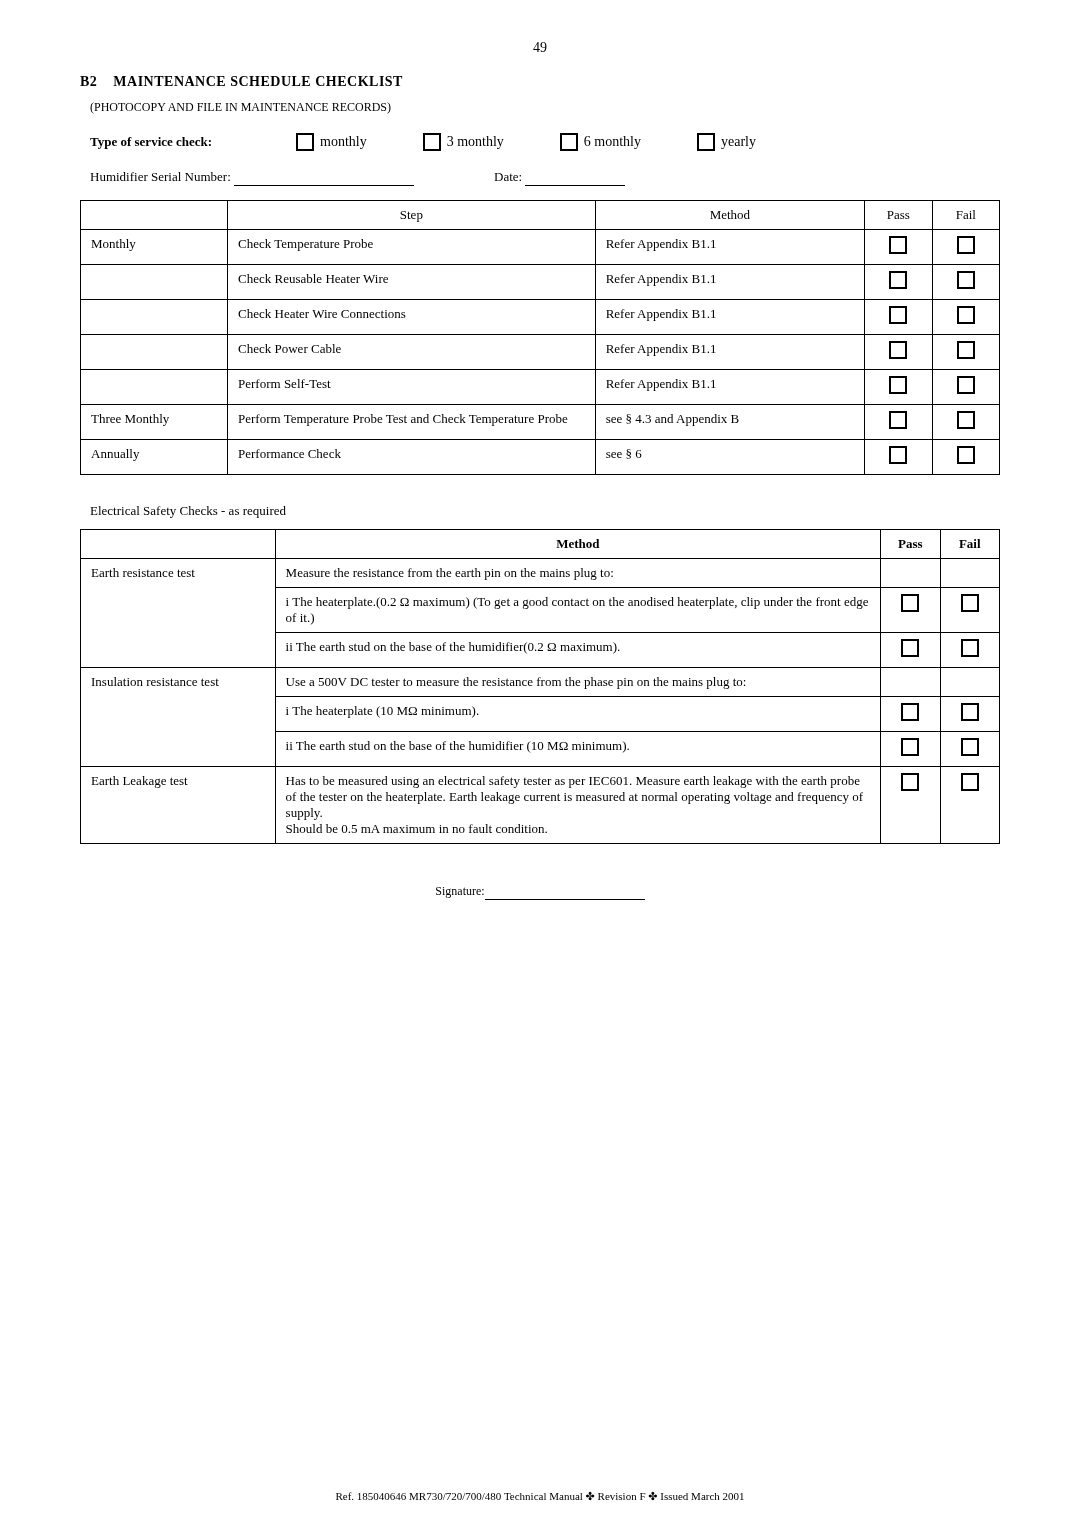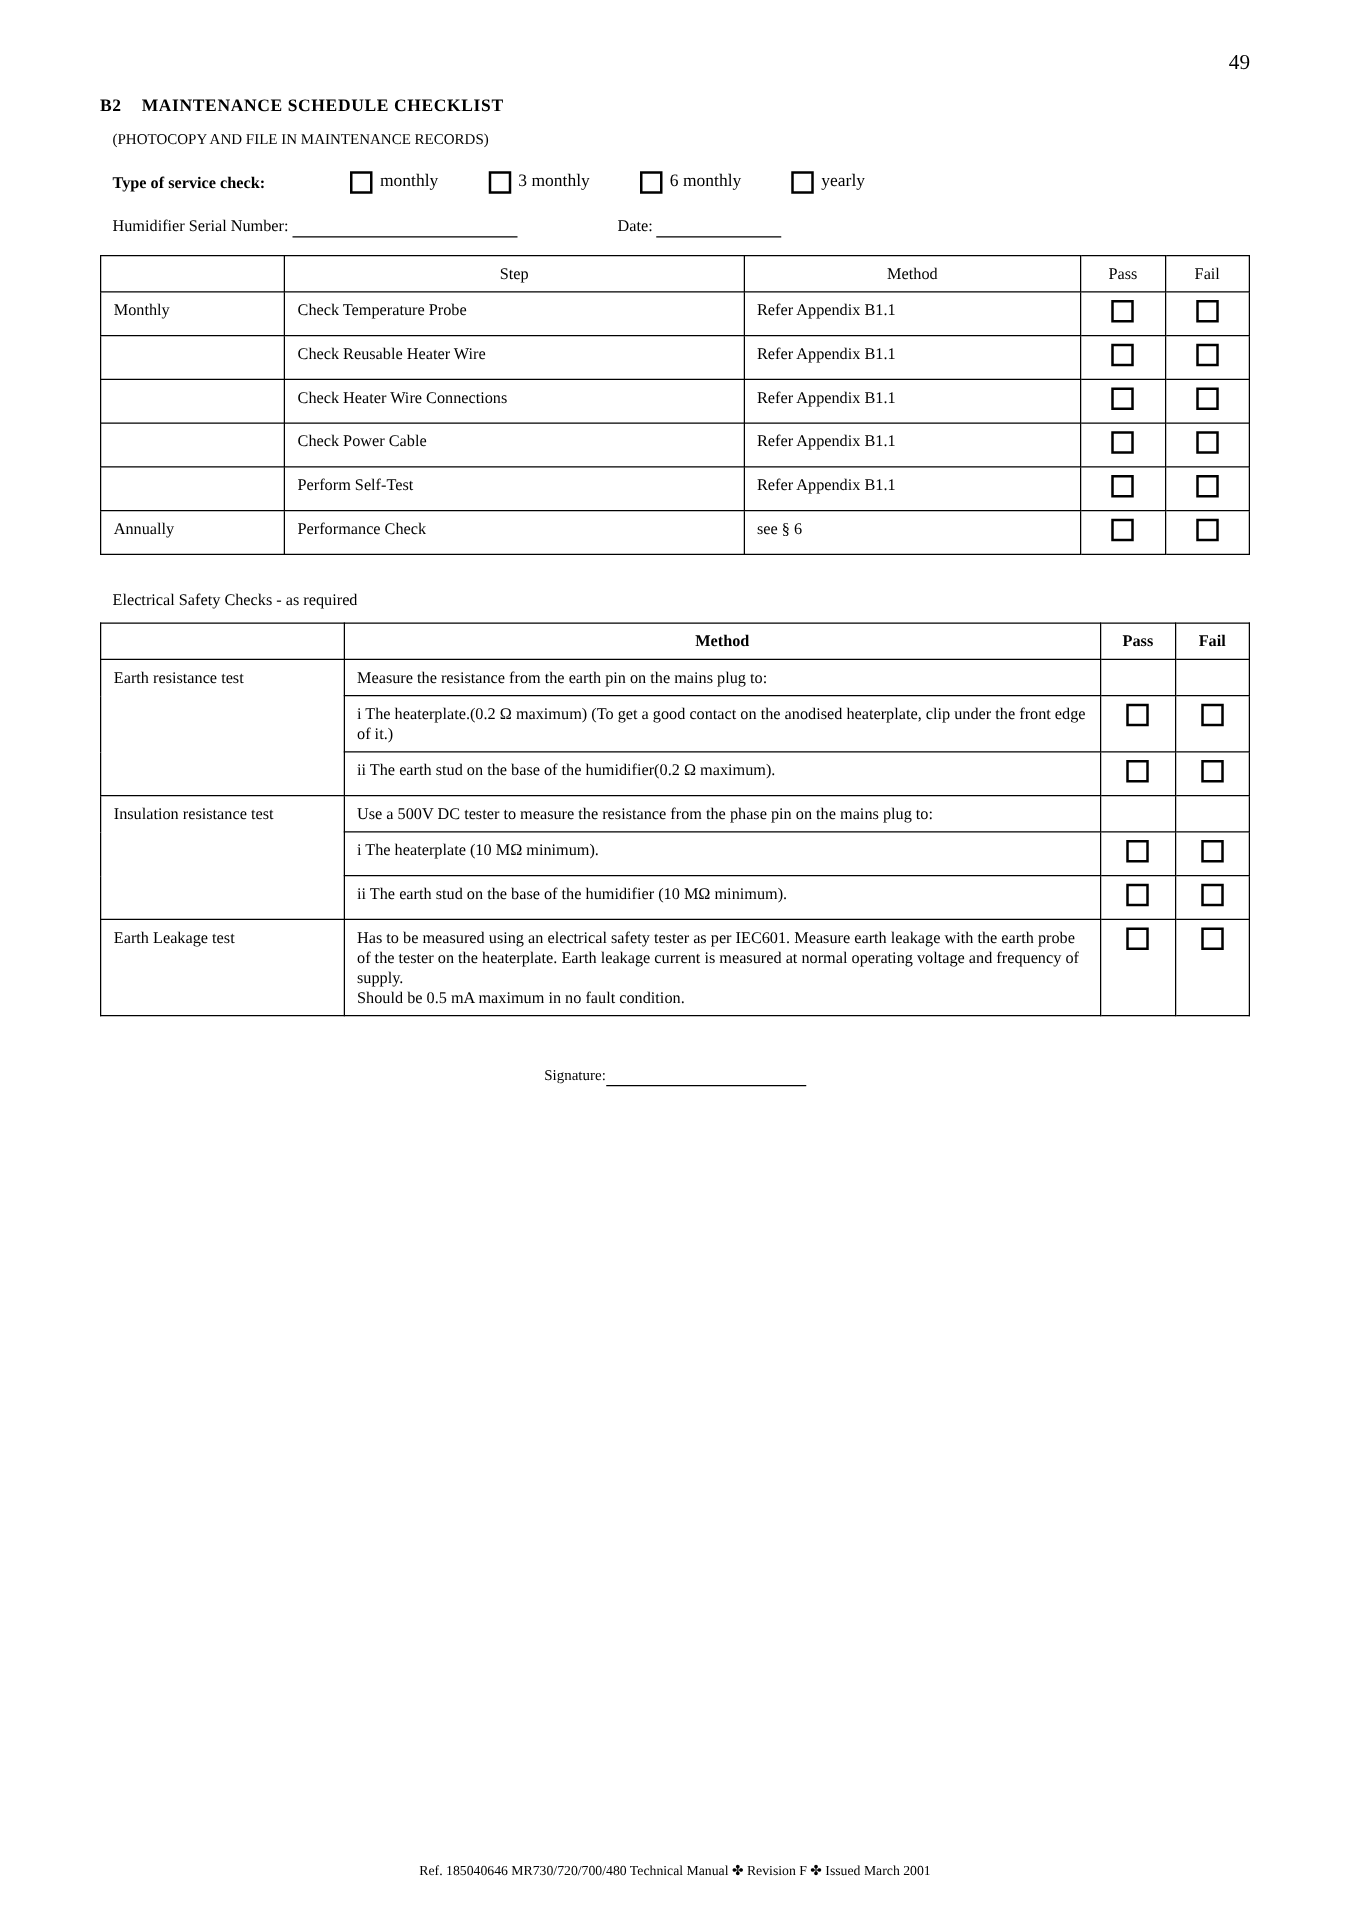--- a/index.html
+++ b/index.html
@@ -13,9 +13,9 @@
       padding: 40px 80px;
     }
     .page-number {
-      text-align: right;
+      text-align: center;
       margin-bottom: 18px;
-      font-size: 17px;
+      font-size: 14px;
     }
     .section-title {
       font-weight: bold;

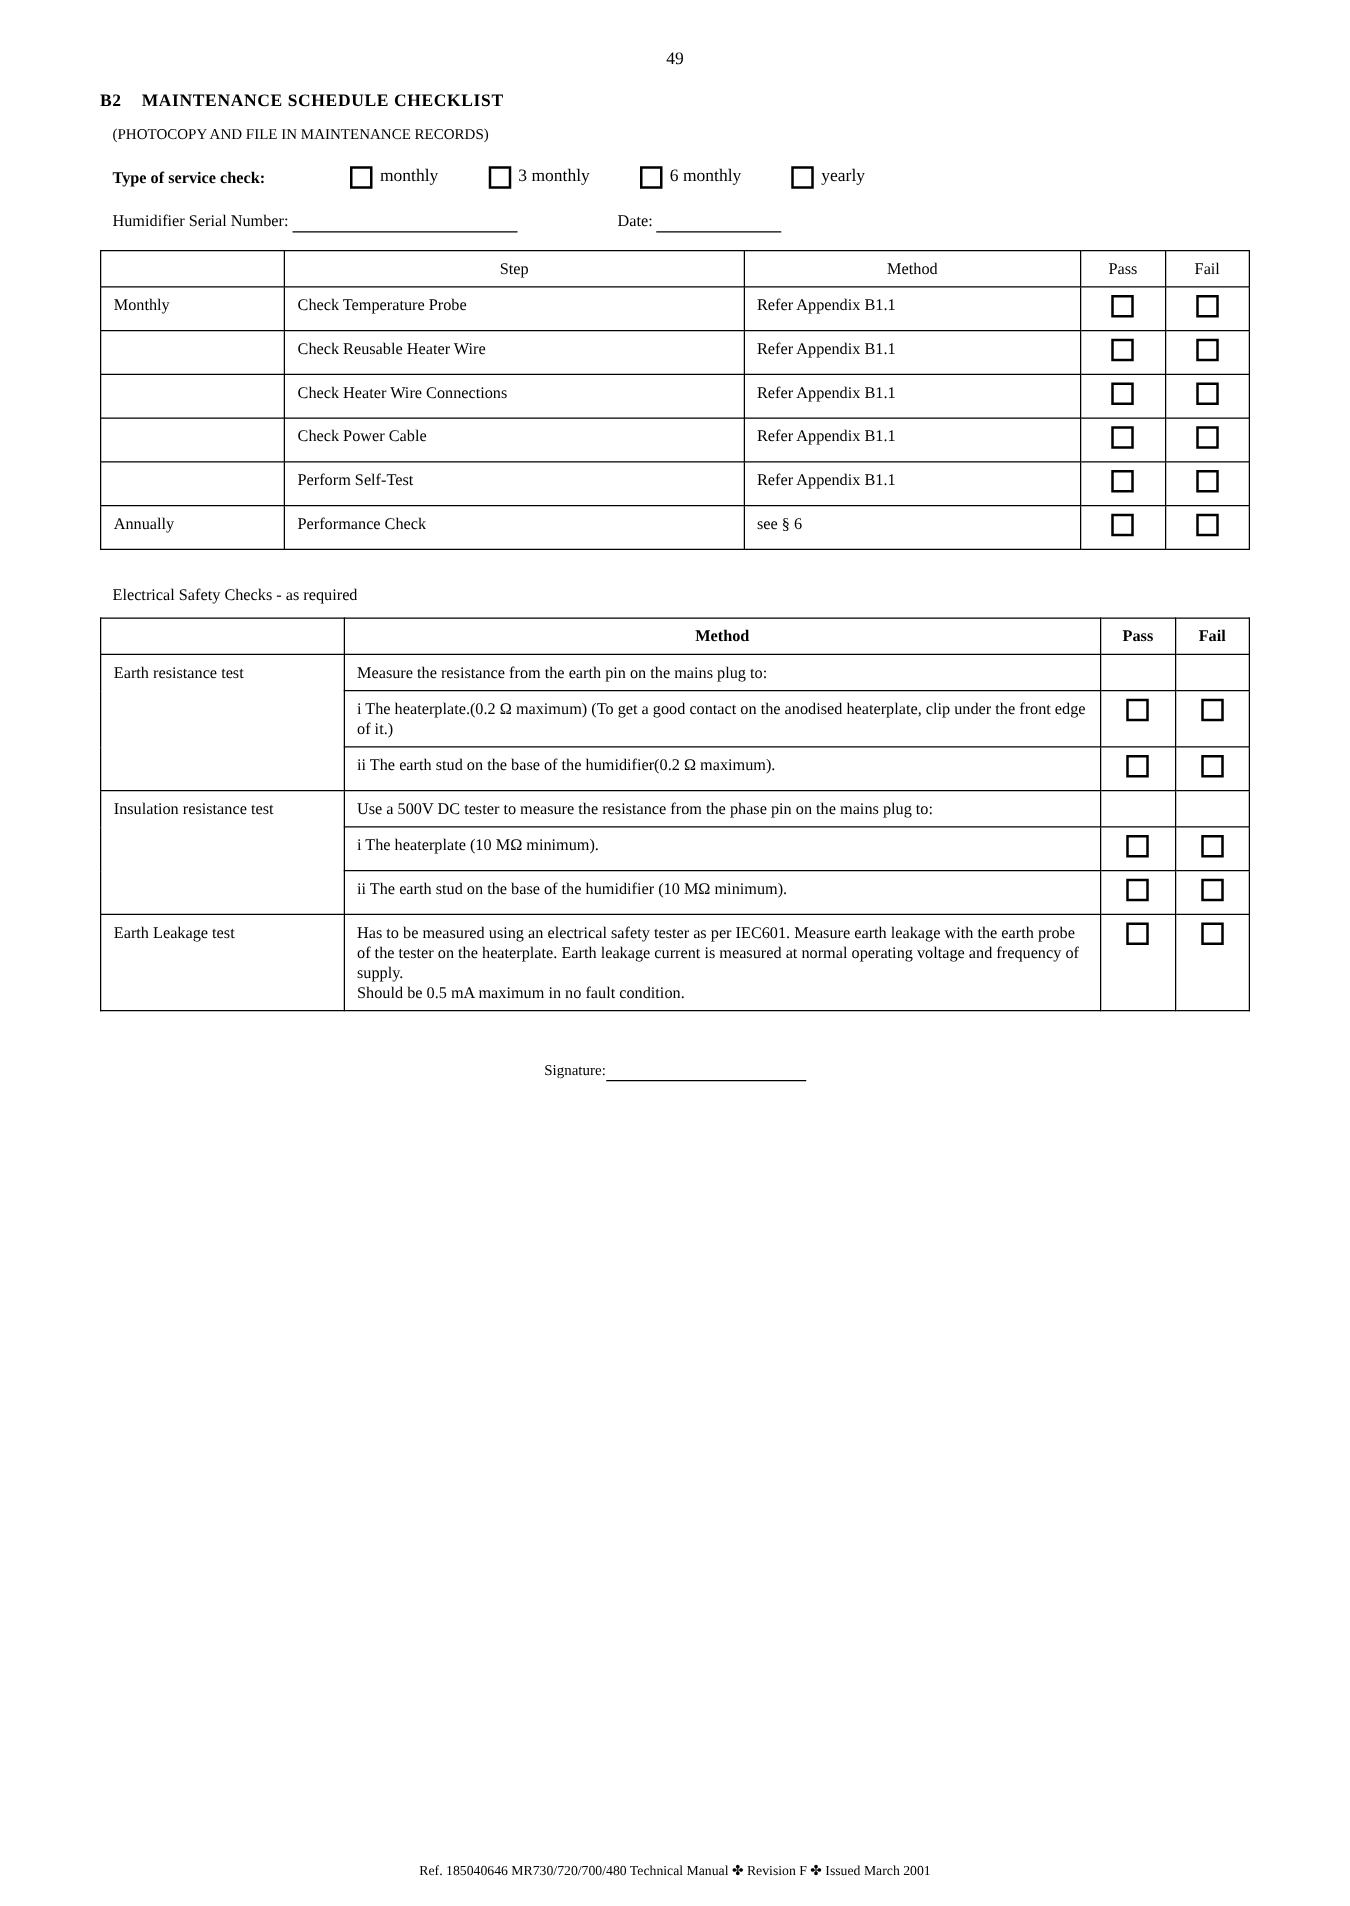--- a/index.html
+++ b/index.html
@@ -34,7 +34,7 @@
       align-items: center;
       margin-bottom: 18px;
       margin-left: 10px;
-      gap: 0;
+      gap: 16px;
     }
     .service-check-label {
       font-weight: bold;

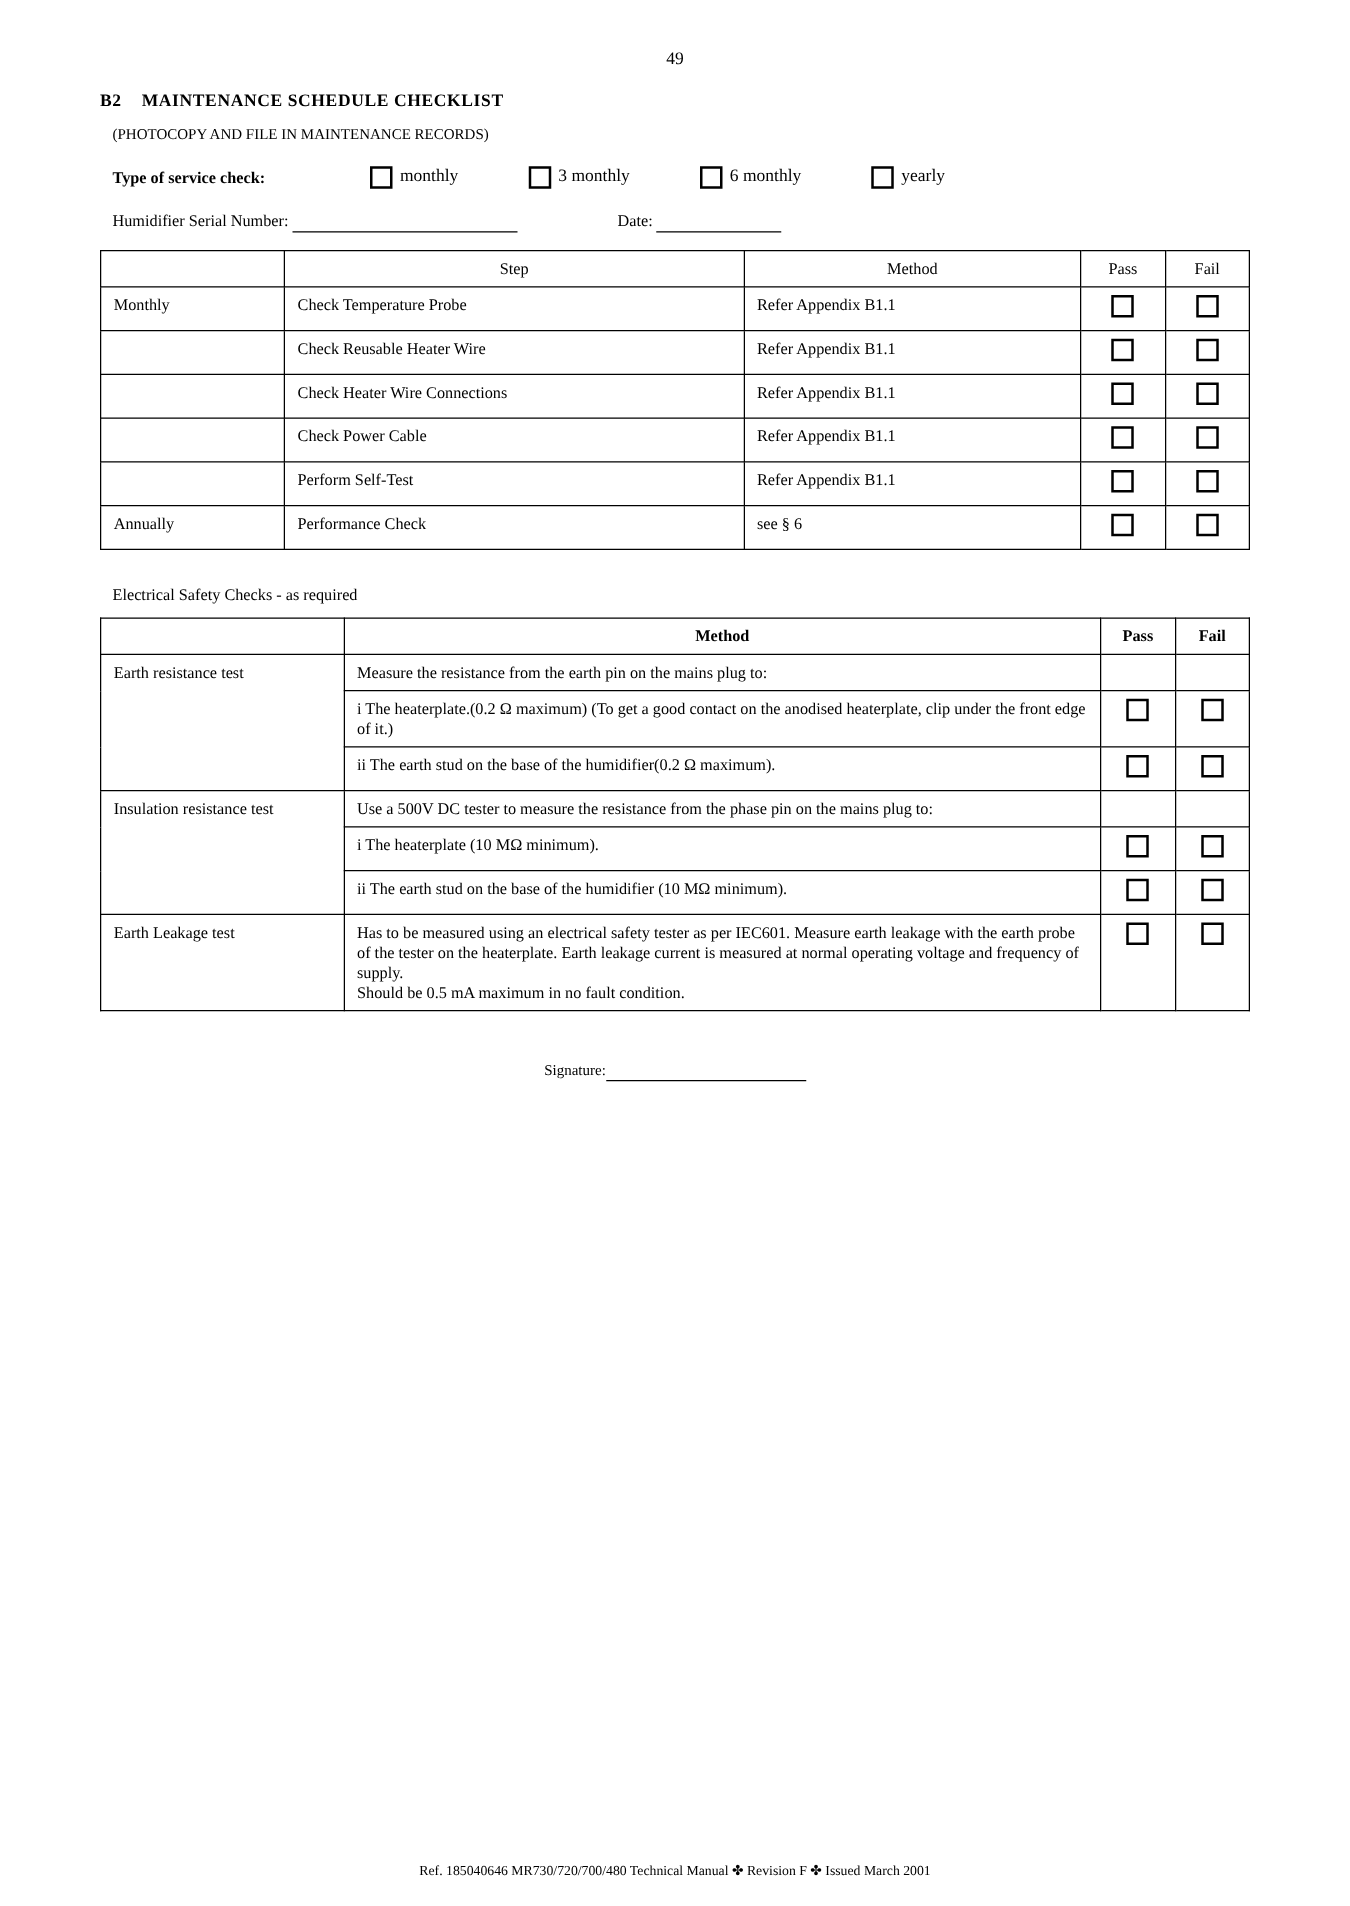--- a/index.html
+++ b/index.html
@@ -237,6 +237,13 @@
       <td class="checkbox-cell"><span class="checkbox-square"></span></td>
     </tr>
     <tr>
+      <td>Three Monthly</td>
+      <td>Perform Temperature Probe Test and Check Temperature Probe</td>
+      <td>see § 4.3 and Appendix B</td>
+      <td class="checkbox-cell"><span class="checkbox-square"></span></td>
+      <td class="checkbox-cell"><span class="checkbox-square"></span></td>
+    </tr>
+    <tr>
       <td>Annually</td>
       <td>Performance Check</td>
       <td>see § 6</td>

